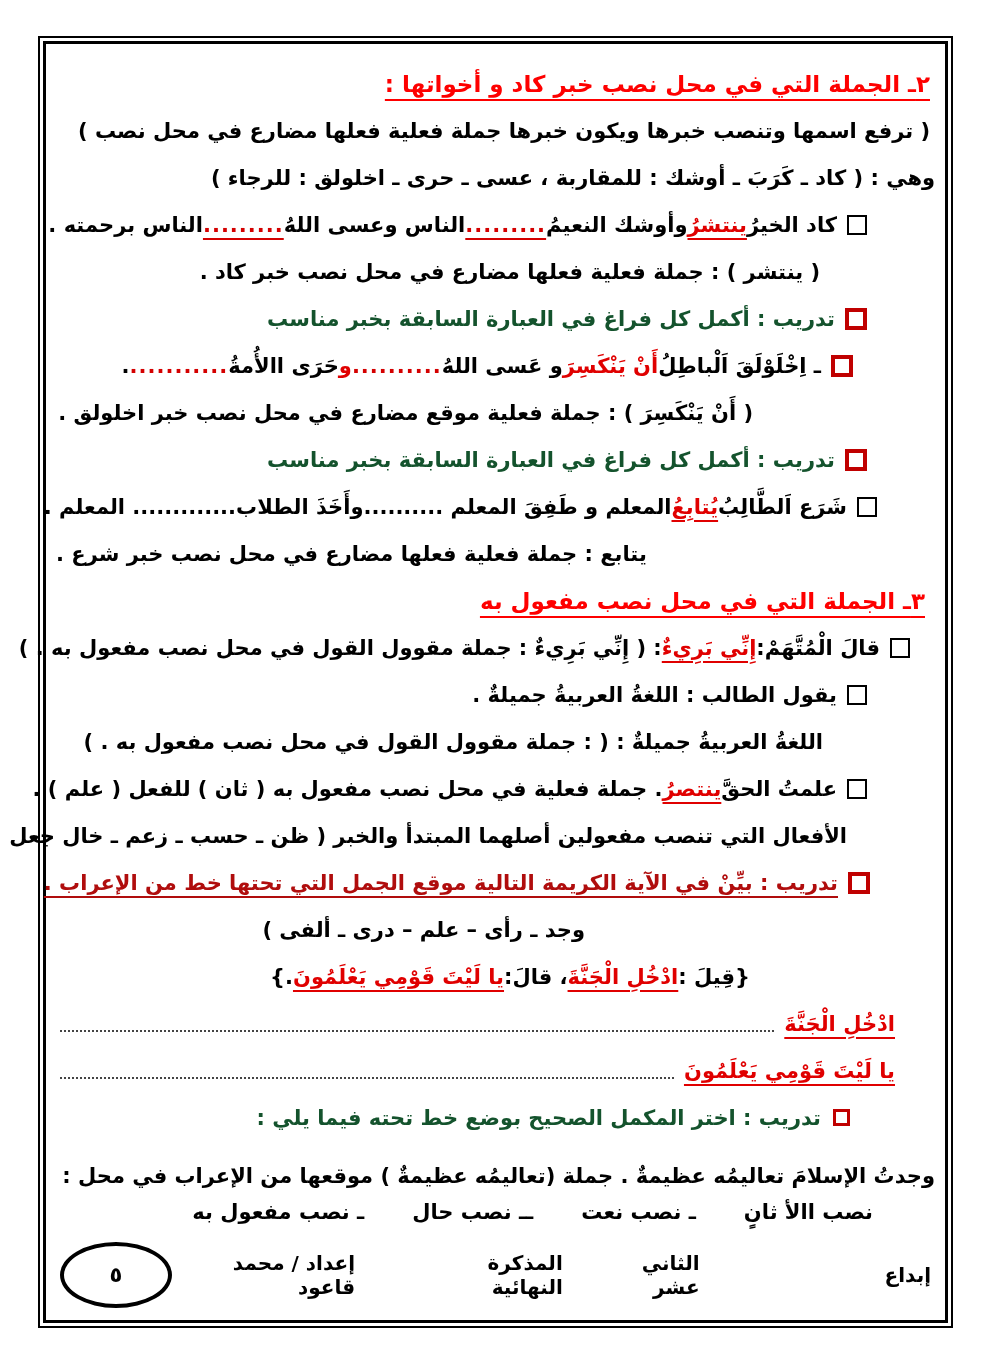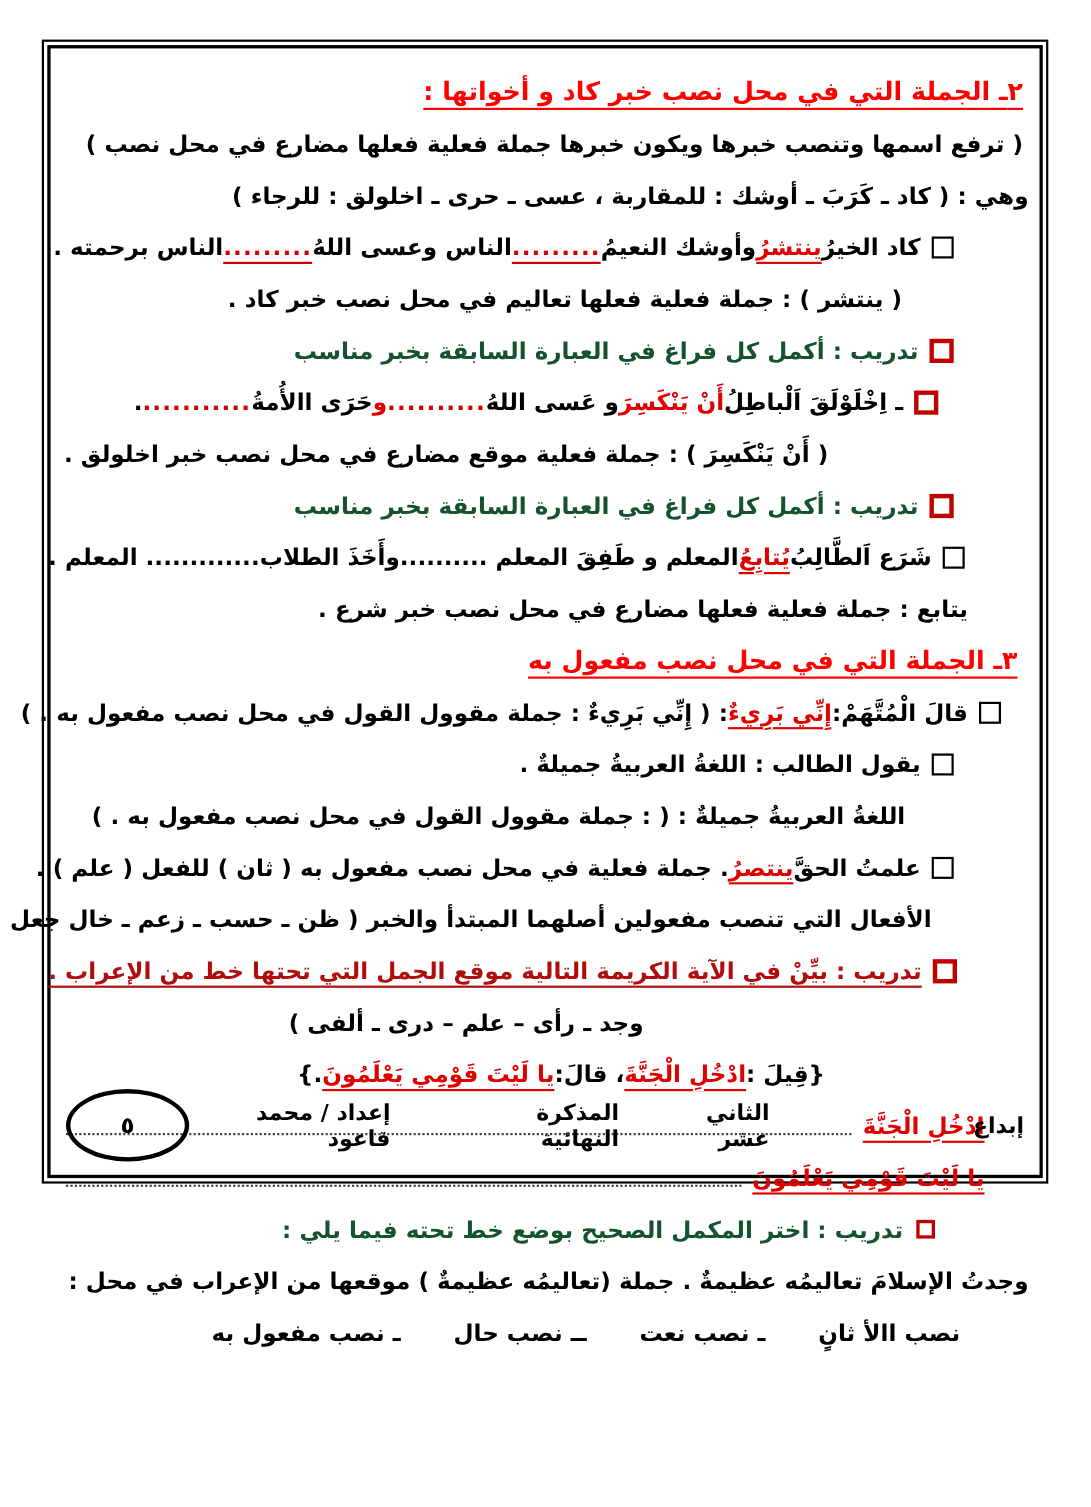--- a/index.html
+++ b/index.html
@@ -4,7 +4,7 @@
 <style>
   html,body{margin:0;padding:0;background:#ffffff;}
   body{width:992px;height:1370px;position:relative;font-family:"DejaVu Sans",sans-serif;font-weight:bold;color:#000;}
-  .page-frame{position:absolute;left:38px;top:36px;width:915px;height:1040px;border:2px solid #000;box-sizing:border-box;padding:3px;}
+  .page-frame{position:absolute;left:38px;top:36px;width:915px;height:1292px;border:2px solid #000;box-sizing:border-box;padding:3px;}
   .page-inner{position:relative;width:100%;height:100%;border:3px solid #000;box-sizing:border-box;}
   .doc-lines{position:absolute;top:16px;right:10px;left:10px;}
   .line{height:47px;display:flex;direction:rtl;align-items:center;font-size:21px;white-space:nowrap;}

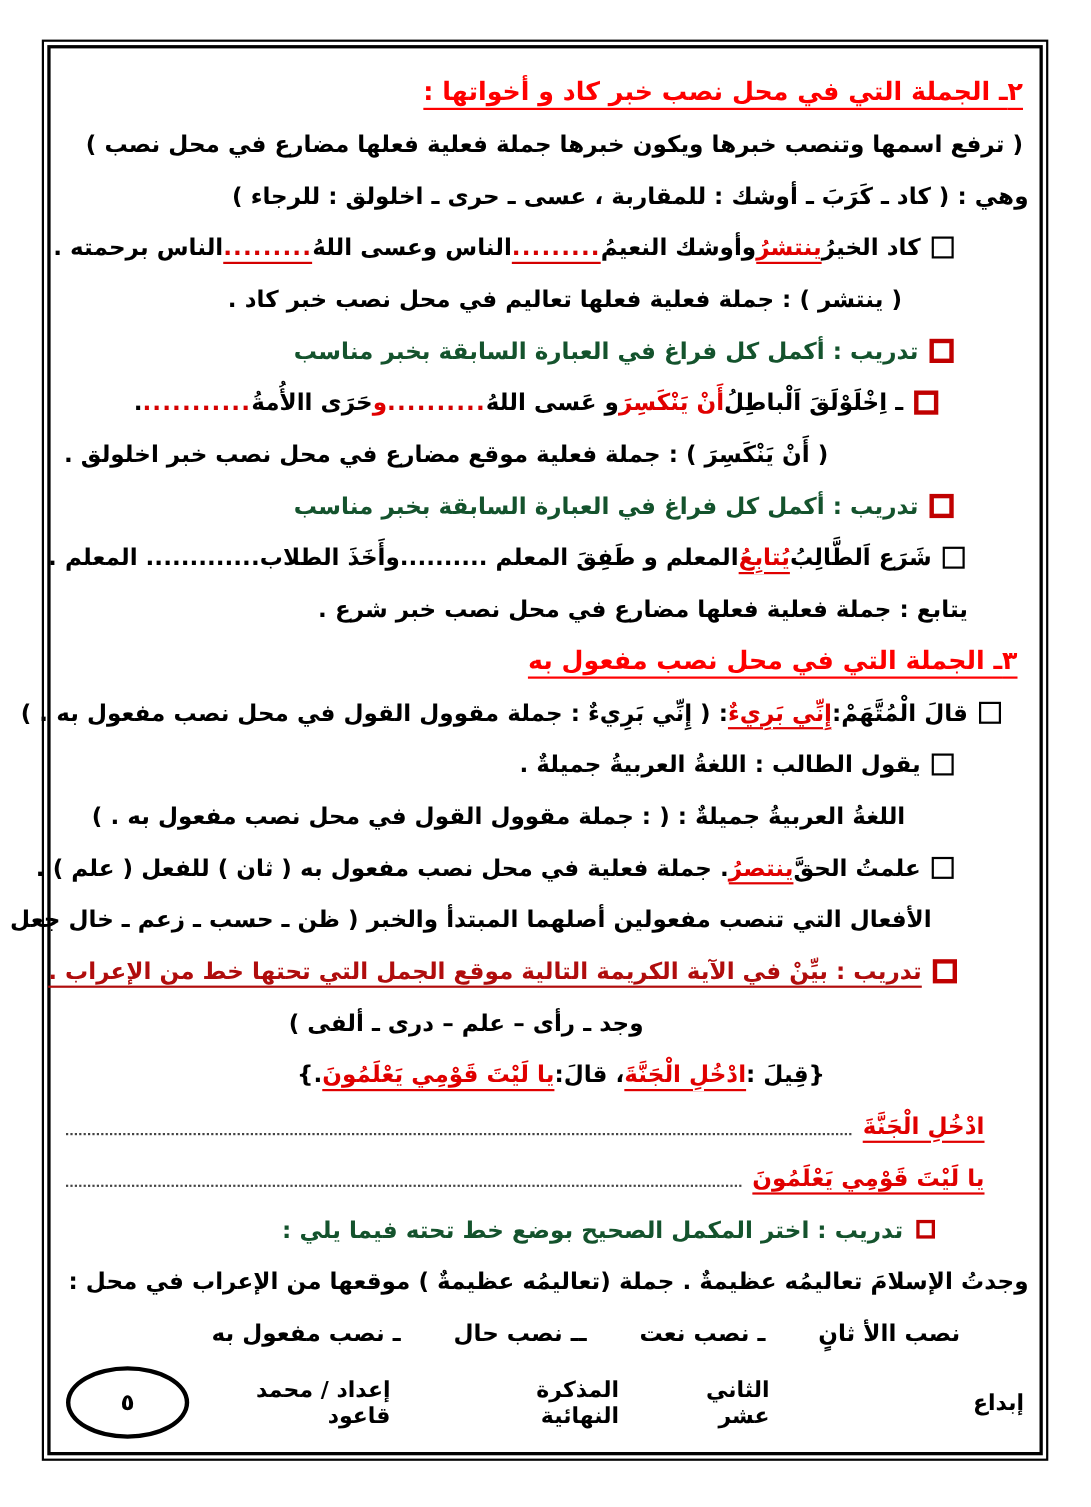--- a/index.html
+++ b/index.html
@@ -56,7 +56,7 @@
           <span class="seg k"> الناس  برحمته .</span>
         </div>
         <div class="line" style="padding-right: 115px;">
-          <span class="seg k">( ينتشر ) : جملة فعلية فعلها تعاليم في محل نصب خبر كاد   .</span>
+          <span class="seg k">( ينتشر ) : جملة فعلية فعلها مضارع في محل نصب خبر كاد   .</span>
         </div>
         <div class="line" style="padding-right: 68px;">
           <span class="box box-red"></span>

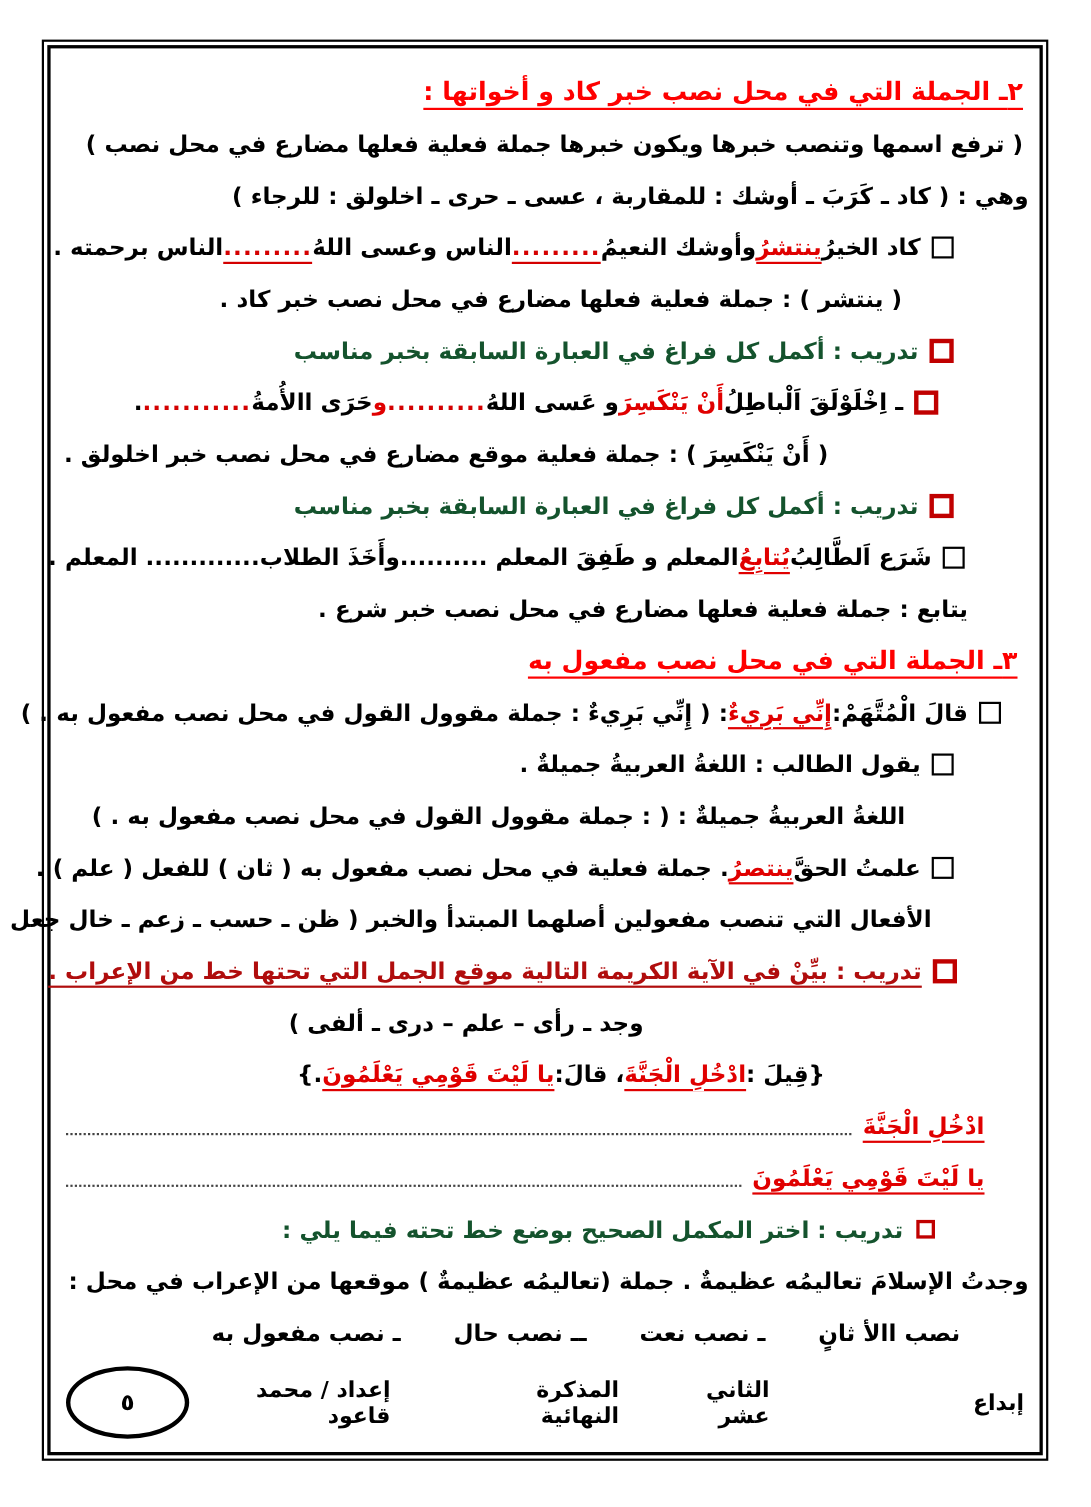--- a/index.html
+++ b/index.html
@@ -87,7 +87,7 @@
           <span class="seg ru">يُتابِعُ</span>
           <span class="seg k"> المعلم و طَفِقَ المعلم ..........وأَخَذَ الطلاب............. المعلم .</span>
         </div>
-        <div class="line" style="padding-right: 55px;">
+        <div class="line" style="padding-right: 55px; justify-content: flex-end;">
           <span class="seg k">يتابع : جملة فعلية فعلها مضارع في محل نصب خبر  شرع   .</span>
         </div>
         <div class="line" style="padding-right: 10px;">

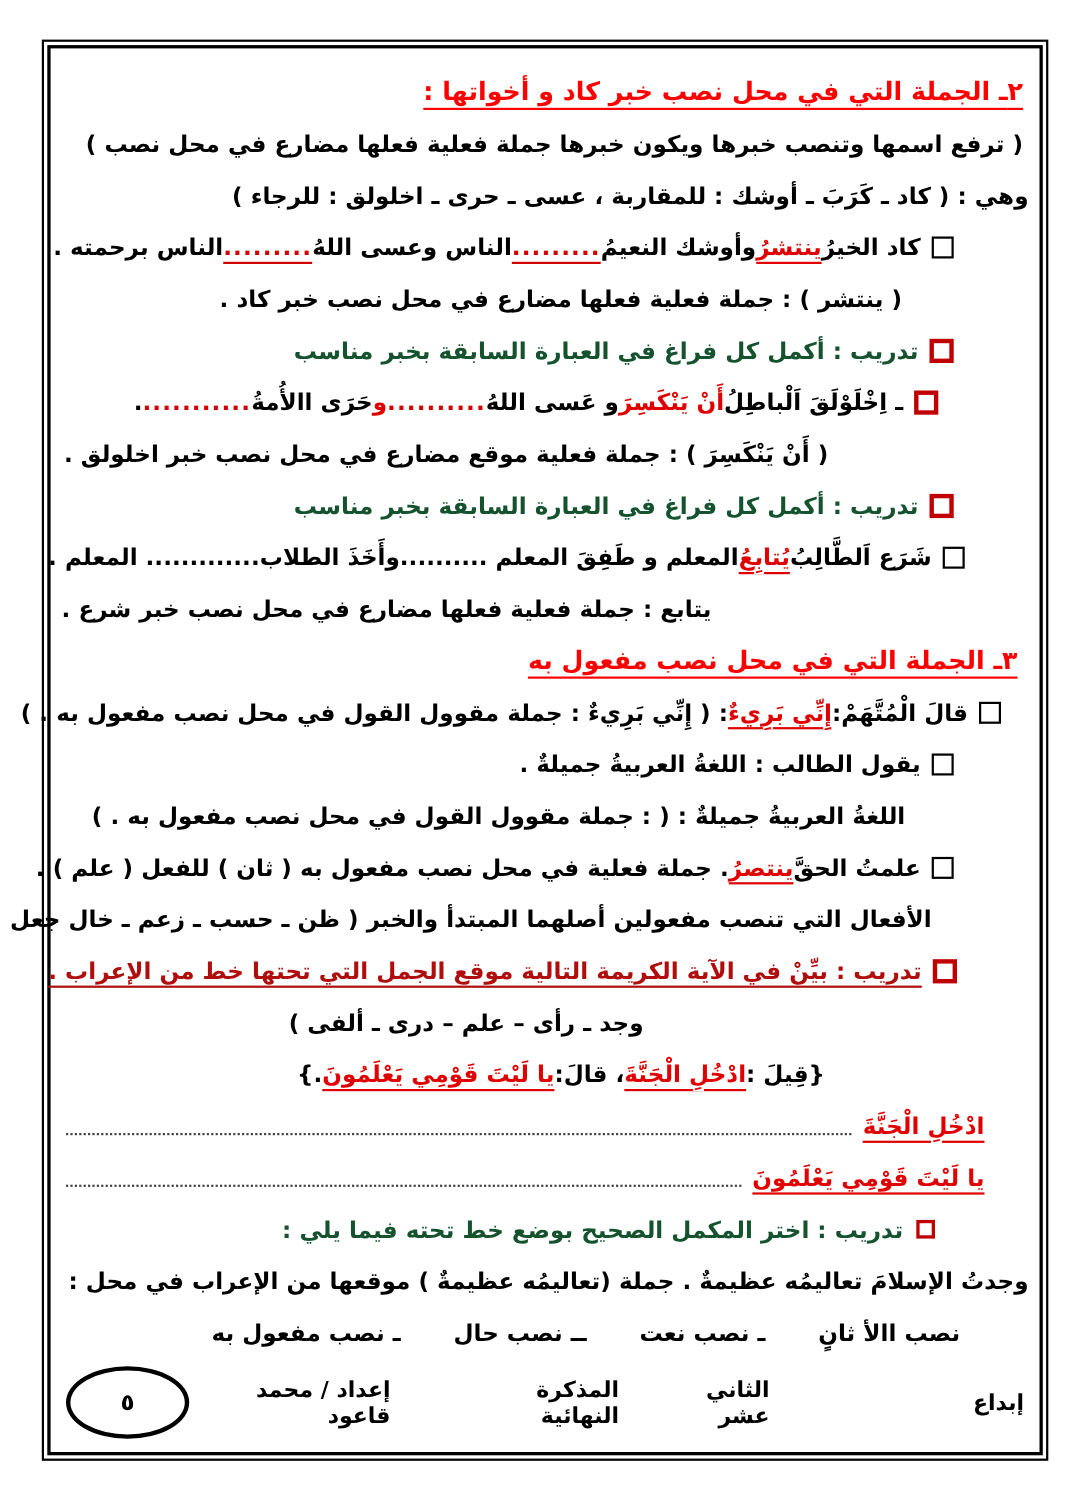--- a/index.html
+++ b/index.html
@@ -141,7 +141,7 @@
           <span class="box box-red-small"></span>
           <span class="seg ex">تدريب  :  اختر المكمل الصحيح بوضع خط تحته فيما يلي :</span>
         </div>
-        <div class="line" style="padding-right: 0px;">
+        <div class="line" style="padding-right: 0px; align-items: flex-end;">
           <span class="seg k">وجدتُ الإسلامَ  تعاليمُه عظيمةٌ   .   جملة (تعاليمُه عظيمةٌ  )  موقعها  من  الإعراب في محل :</span>
         </div>
         <div class="line" style="padding-right: 62px;">

